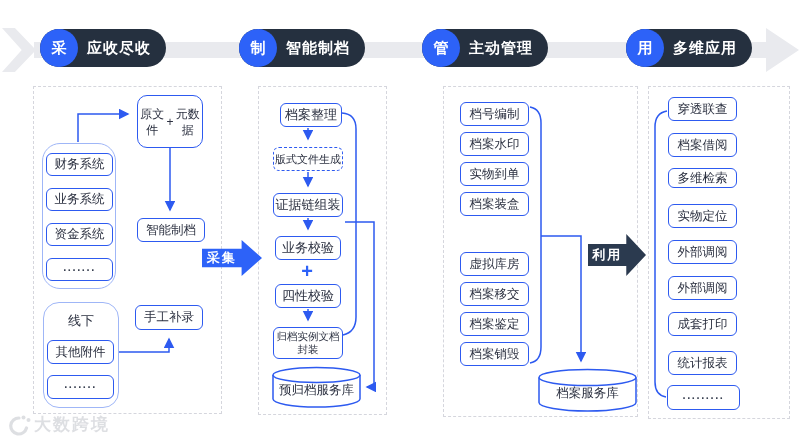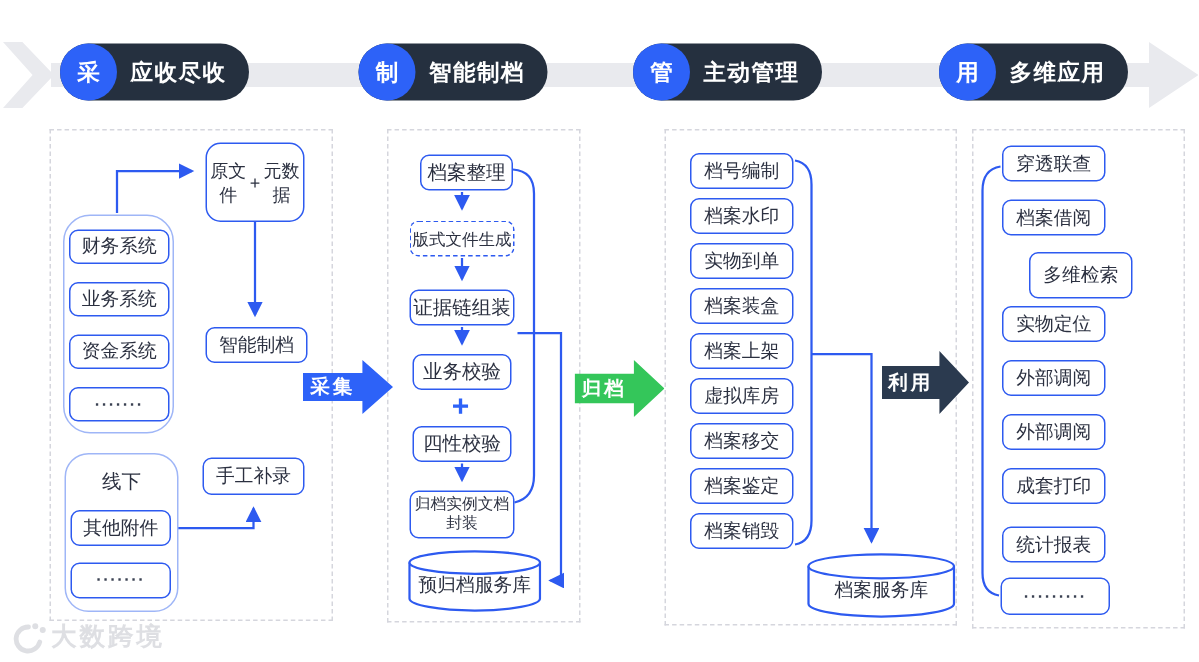--- a/index.html
+++ b/index.html
@@ -151,7 +151,7 @@
 
   <div class="node" style="left:668px;top:97px;width:69px;height:24px">穿透联查</div>
   <div class="node" style="left:668px;top:133px;width:69px;height:24px">档案借阅</div>
-  <div class="node" style="left:686px;top:168px;width:69px;height:31px">多维检索</div>
+  <div class="node" style="left:668px;top:168px;width:69px;height:20px">多维检索</div>
   <div class="node" style="left:668px;top:204px;width:69px;height:24px">实物定位</div>
   <div class="node" style="left:668px;top:240px;width:69px;height:24px">外部调阅</div>
   <div class="node" style="left:668px;top:276px;width:69px;height:24px">外部调阅</div>

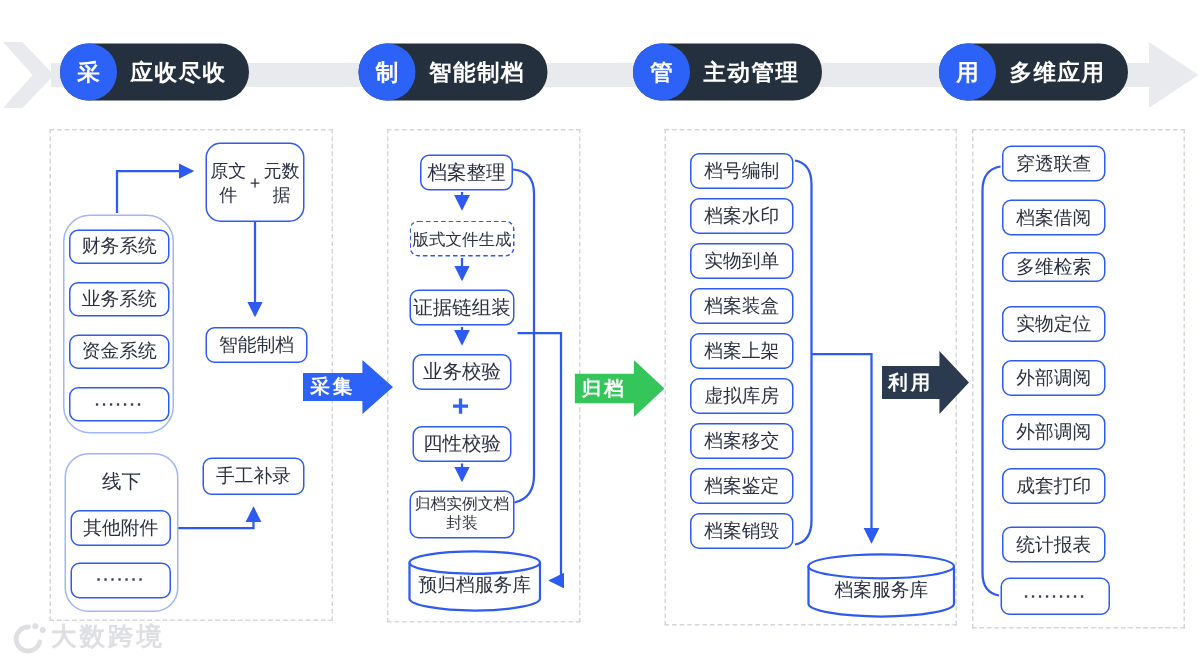--- a/index.html
+++ b/index.html
@@ -137,7 +137,6 @@
   <div class="node" style="left:460px;top:132px;width:69px;height:24px">档案水印</div>
   <div class="node" style="left:460px;top:162px;width:69px;height:24px">实物到单</div>
   <div class="node" style="left:460px;top:192px;width:69px;height:24px">档案装盒</div>
-  <div class="node" style="left:460px;top:222px;width:69px;height:24px">档案上架</div>
   <div class="node" style="left:460px;top:252px;width:69px;height:24px">虚拟库房</div>
   <div class="node" style="left:460px;top:282px;width:69px;height:24px">档案移交</div>
   <div class="node" style="left:460px;top:312px;width:69px;height:24px">档案鉴定</div>

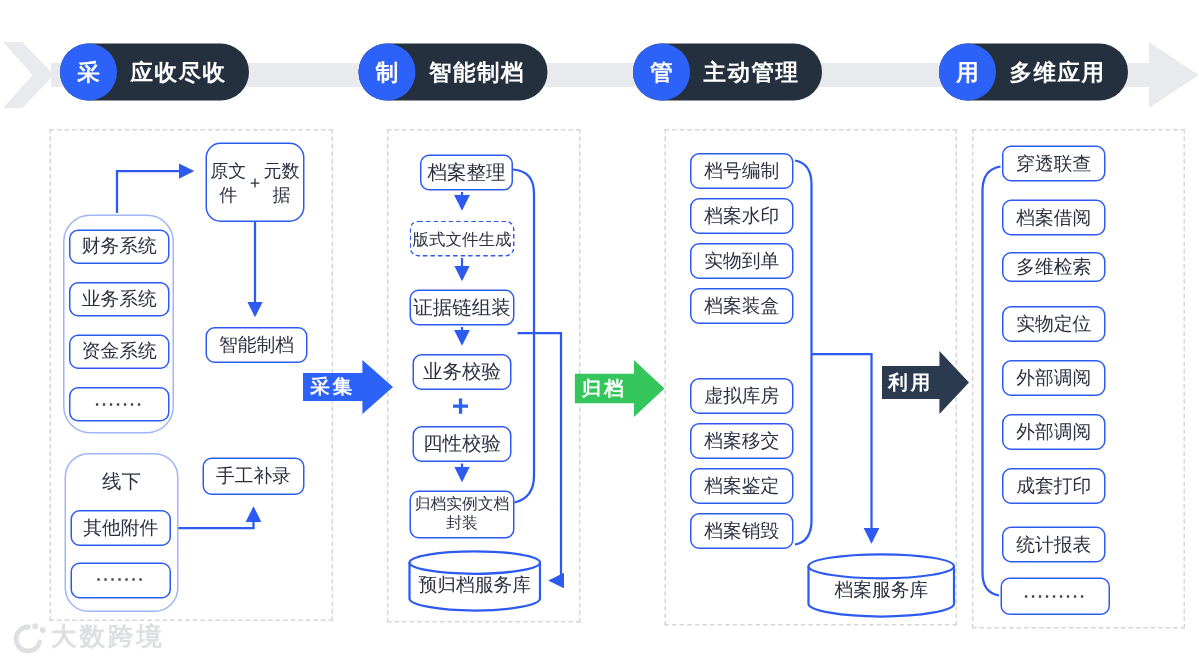--- a/index.html
+++ b/index.html
@@ -161,9 +161,6 @@
   <div class="flow-arrow fa-blue" style="left:202px;top:240px;width:60px;height:36px">
     <span class="lbl">采集</span>
   </div>
-  <div class="flow-arrow fa-green" style="left:383px;top:240px;width:60px;height:38px">
-    <span class="lbl">归档</span>
-  </div>
   <div class="flow-arrow fa-dark" style="left:588px;top:234px;width:58px;height:42px">
     <span class="lbl">利用</span>
   </div>

